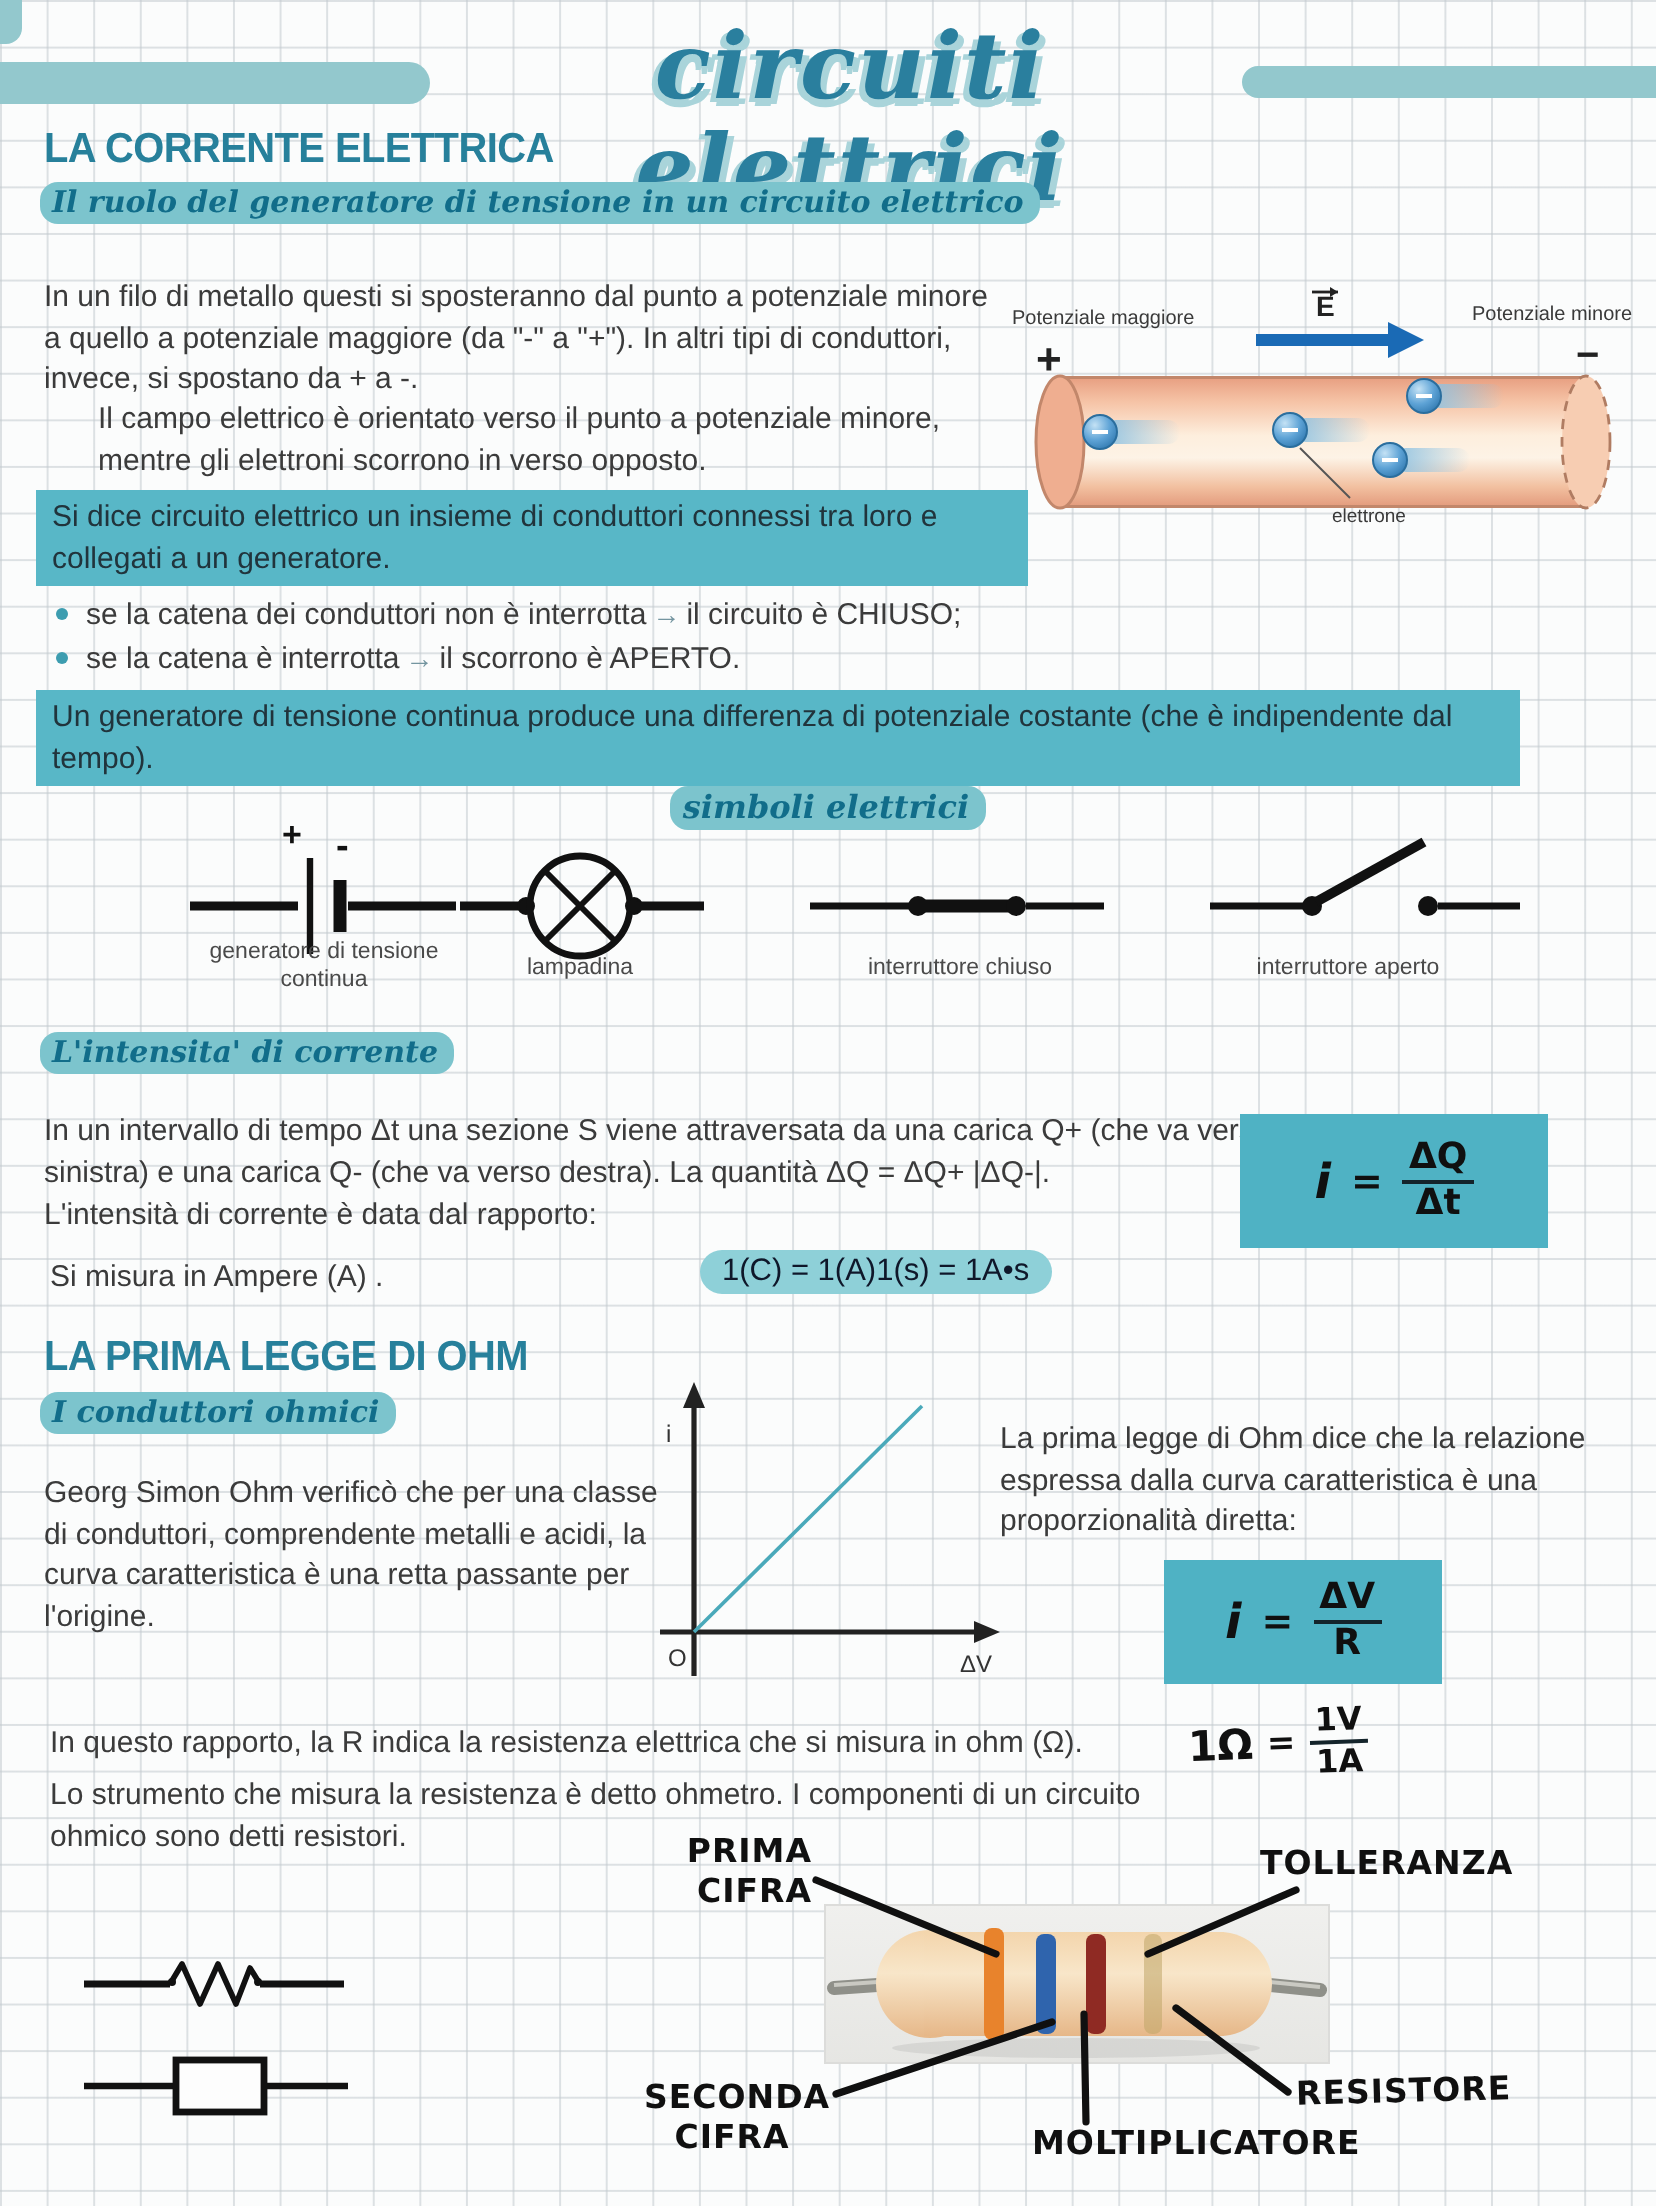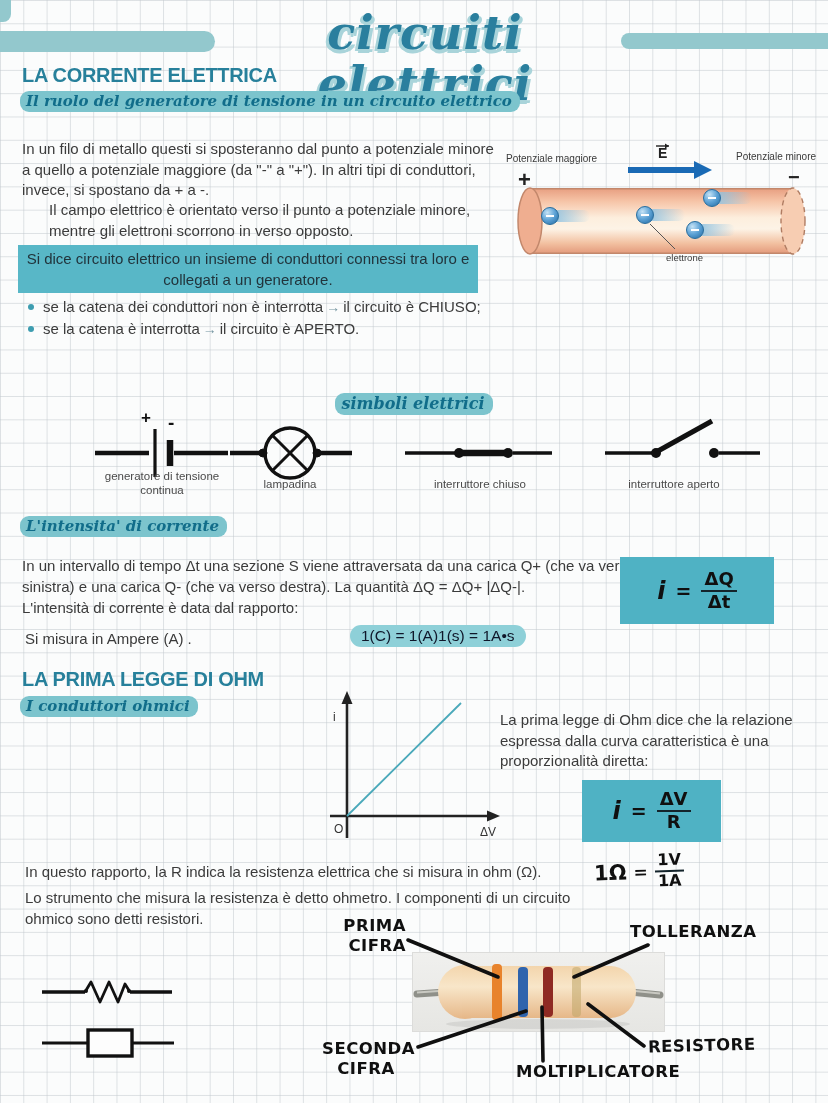--- a/index.html
+++ b/index.html
@@ -60,7 +60,7 @@
   </div>
   <div class="abs p" style="left:22px;top:139px;width:480px;">In un filo di metallo questi si sposteranno dal punto a potenziale minore a quello a potenziale maggiore (da "-" a "+"). In altri tipi di conduttori, invece, si spostano da + a -.</div>
   <div class="abs p" style="left:25px;top:200px;width:478px;padding-left:24px;">Il campo elettrico è orientato verso il punto a potenziale minore, mentre gli elettroni scorrono in verso opposto.</div>
-  <div class="abs tealbox" style="left:18px;top:245px;width:460px;text-align:center;">Si dice circuito elettrico un insieme di conduttori connessi tra loro e collegati a un generatore.</div>
+  <div class="abs tealbox" style="left:18px;top:245px;width:496px;">Si dice circuito elettrico un insieme di conduttori connessi tra loro e collegati a un generatore.</div>
 
   <div class="abs bullet" style="left:28px;top:297px;width:640px;">
     <span class="dot"></span><span>se la catena dei conduttori non è interrotta</span><span class="arrow">→</span><span>il circuito è CHIUSO;</span>

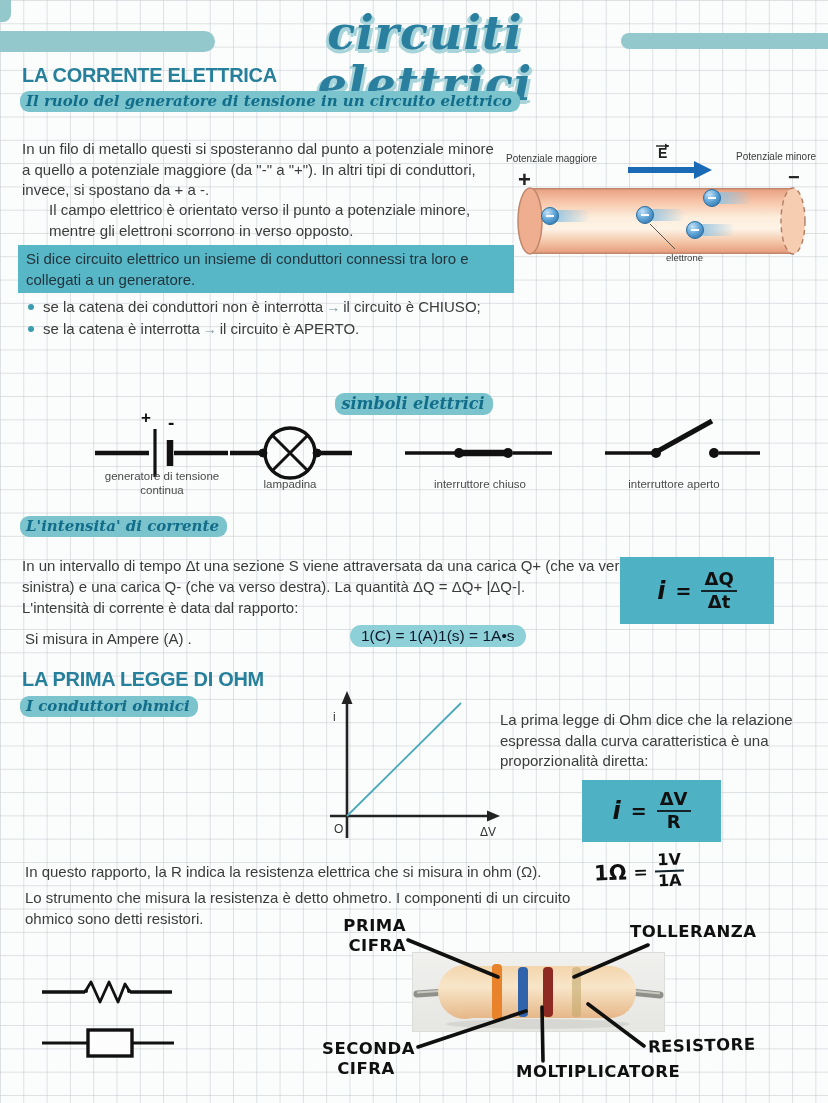--- a/index.html
+++ b/index.html
@@ -66,7 +66,7 @@
     <span class="dot"></span><span>se la catena dei conduttori non è interrotta</span><span class="arrow">→</span><span>il circuito è CHIUSO;</span>
   </div>
   <div class="abs bullet" style="left:28px;top:319px;width:640px;">
-    <span class="dot"></span><span>se la catena è interrotta</span><span class="arrow">→</span><span>il circuito è APERTO.</span>
+    <span class="dot"></span><span>se la catena è interrotta</span><span class="arrow">→</span><span>il scorrono è APERTO.</span>
   </div>
 
 

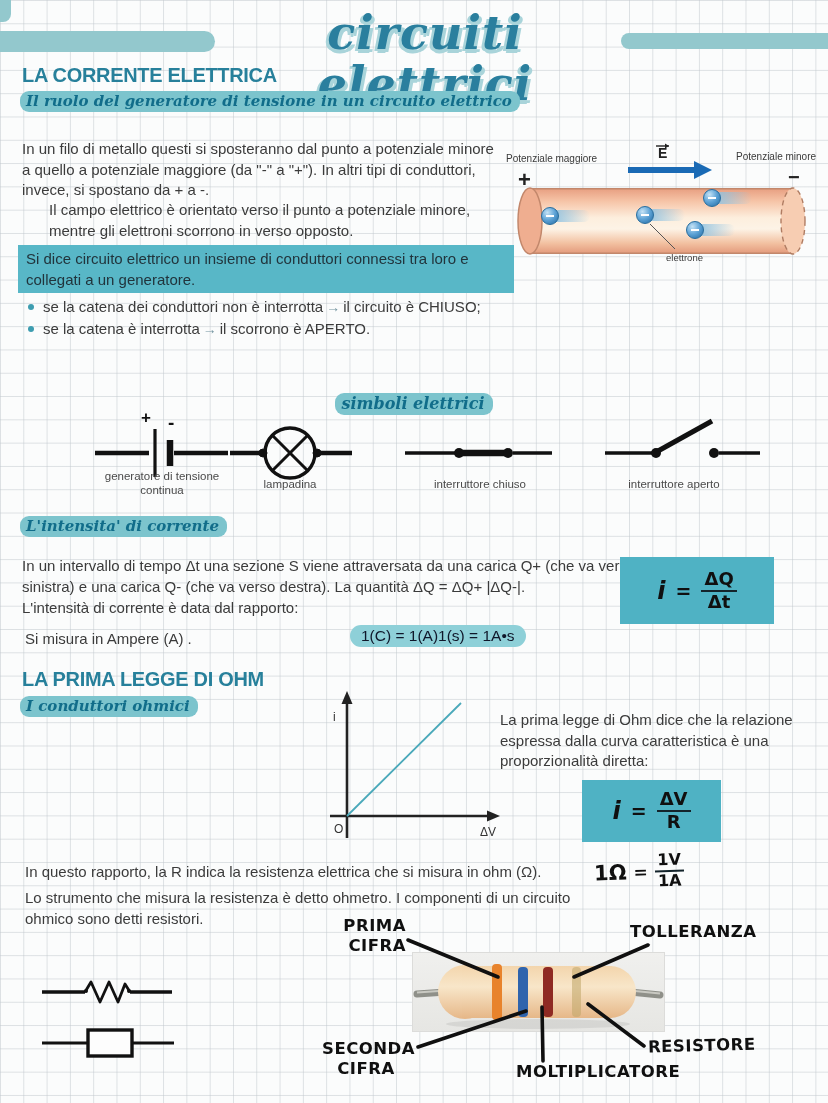--- a/index.html
+++ b/index.html
@@ -69,6 +69,7 @@
     <span class="dot"></span><span>se la catena è interrotta</span><span class="arrow">→</span><span>il scorrono è APERTO.</span>
   </div>
 
+  <div class="abs tealbox" style="left:18px;top:345px;width:742px;">Un generatore di tensione continua produce una differenza di potenziale costante (che è indipendente dal tempo).</div>
 
   <svg class="abs" style="left:498px;top:143px;" width="330" height="127" viewBox="0 0 330 127">
     <defs>

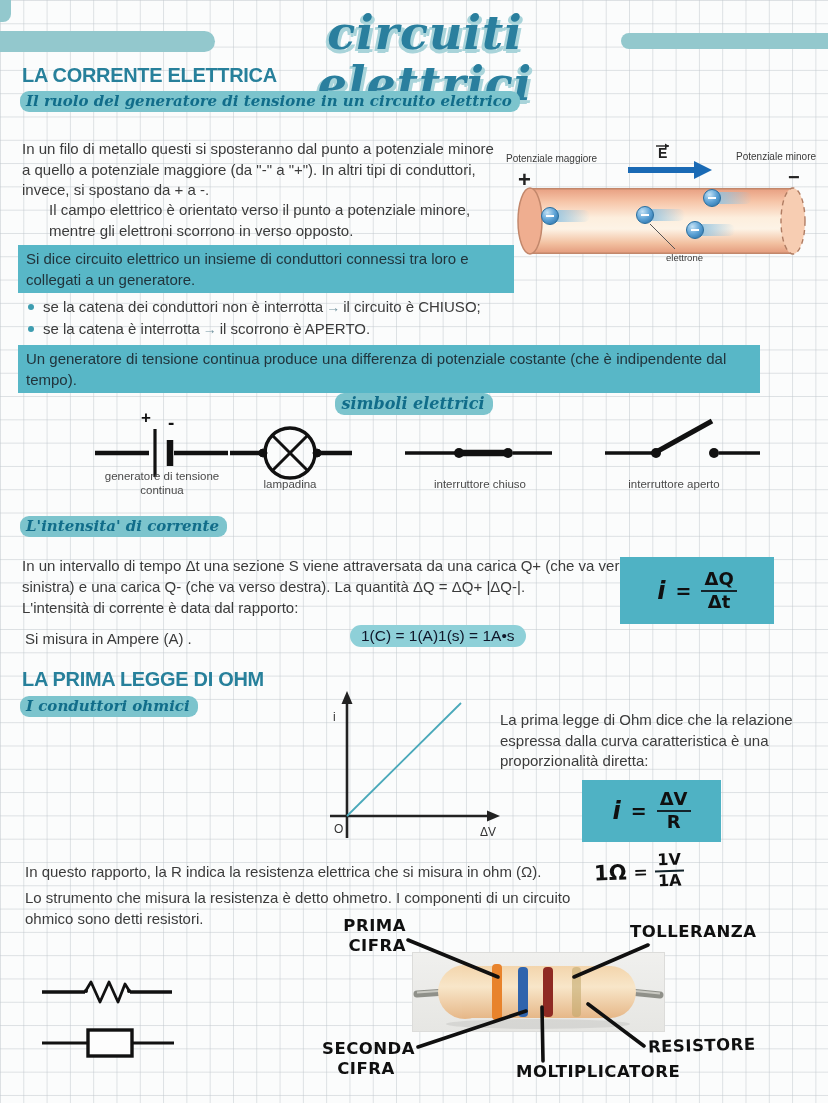--- a/index.html
+++ b/index.html
@@ -194,6 +194,7 @@
   <div class="abs" style="left:20px;top:696px;">
     <span class="script">I conduttori ohmici</span>
   </div>
+  <div class="abs p" style="left:22px;top:737px;width:322px;">Georg Simon Ohm verificò che per una classe di conduttori, comprendente metalli e acidi, la curva caratteristica è una retta passante per l'origine.</div>
   <div class="abs p" style="left:500px;top:710px;width:328px;">La prima legge di Ohm dice che la relazione espressa dalla curva caratteristica è una proporzionalità diretta:</div>
 
   <svg class="abs" style="left:322px;top:688px;" width="185" height="162" viewBox="0 0 185 162">

